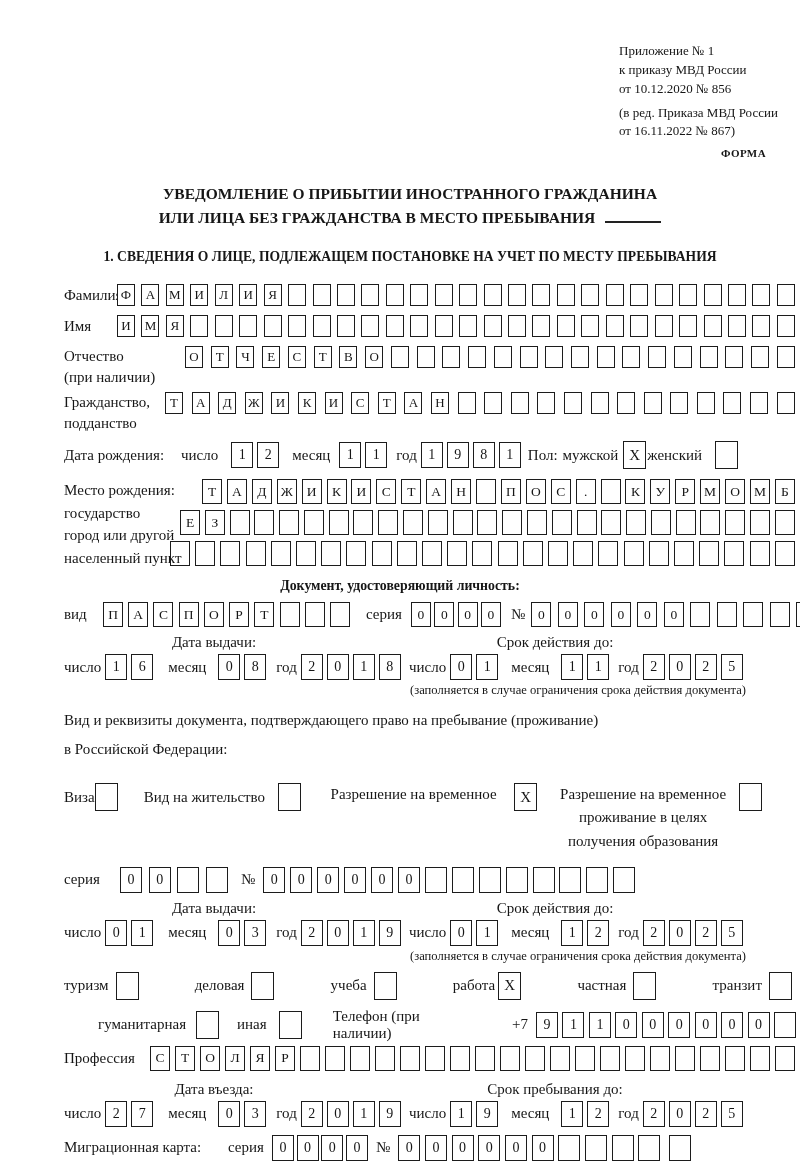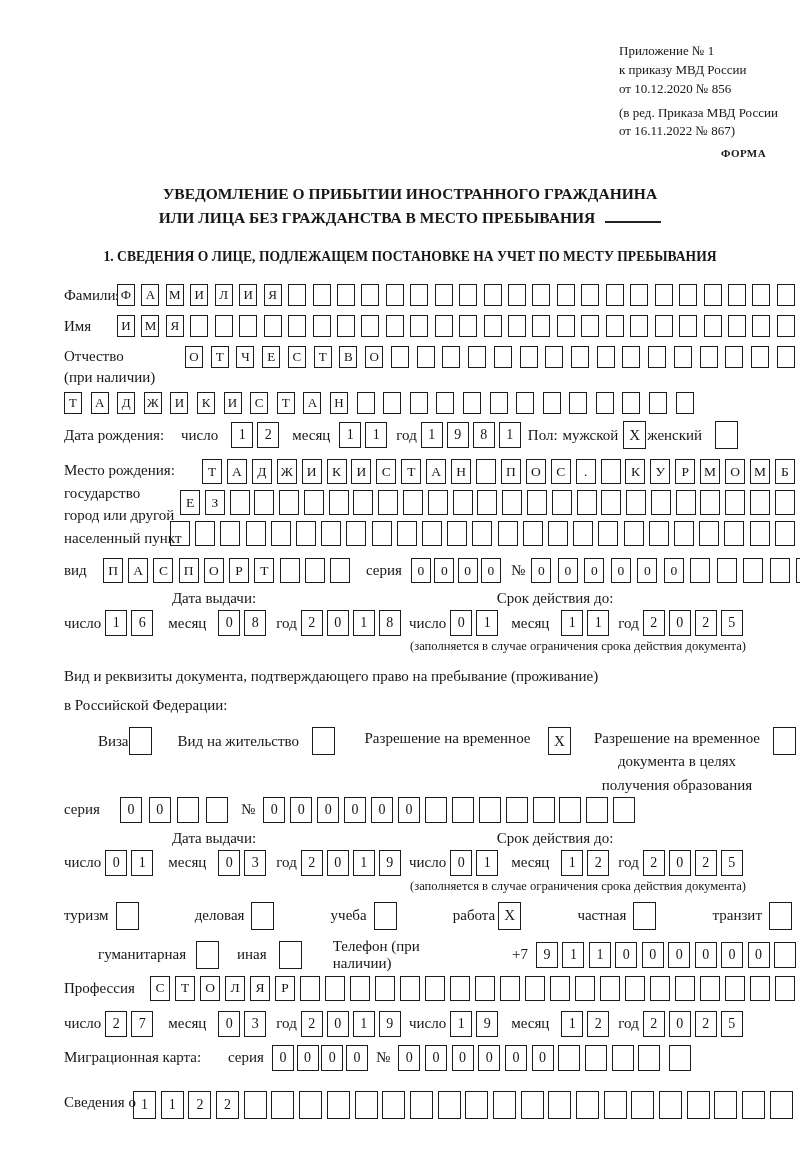--- a/index.html
+++ b/index.html
@@ -174,6 +174,10 @@
   </div>
 
   <div class="row top" style="margin-bottom:7px">
+    <span class="lbl" style="width:101px">
+      <span class="lbl2">Гражданство,</span><br>
+      <span class="lbl2">подданство</span>
+    </span>
     <span class="strip" style="width:630px">
         <span class="cell">Т</span>
         <span class="cell">А</span>

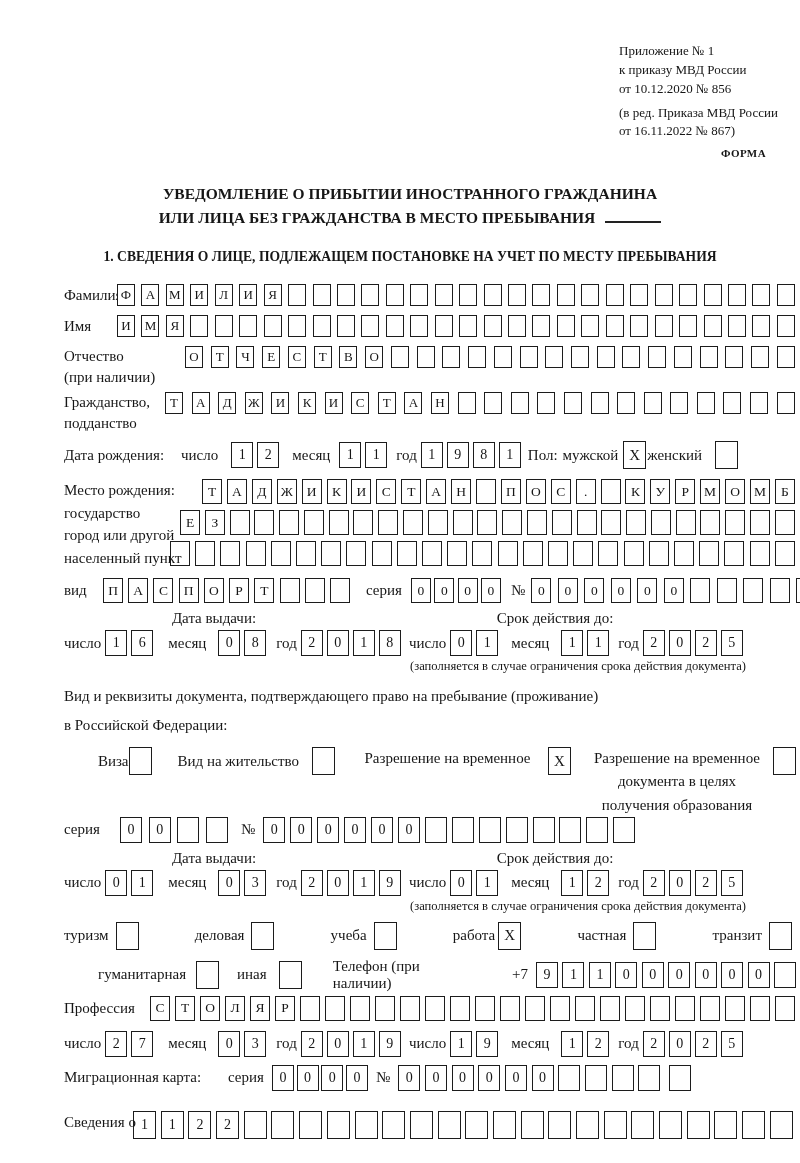--- a/index.html
+++ b/index.html
@@ -321,6 +321,7 @@
       </div>
   </div>
 
+  <div class="heading-center">Документ, удостоверяющий личность:</div>
 
   <div class="row" style="margin-bottom:7px">
     <span class="lbl" style="width:39px">вид</span>

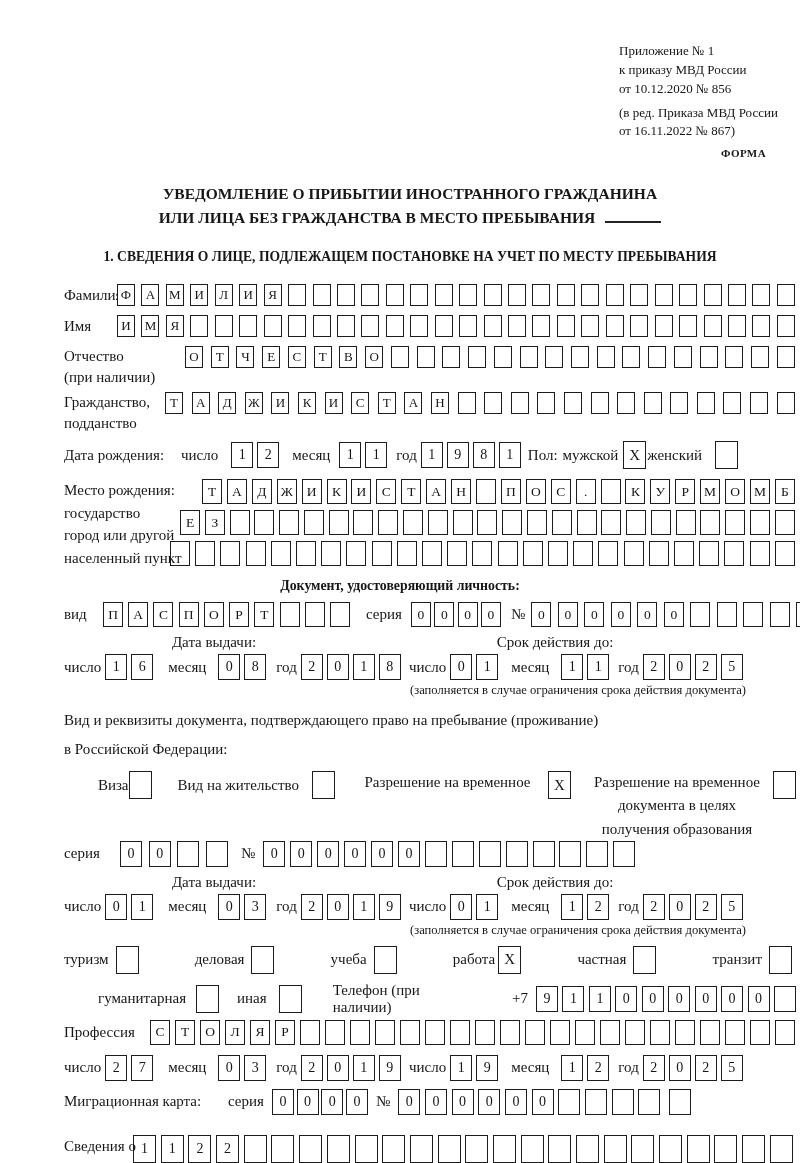--- a/index.html
+++ b/index.html
@@ -38,7 +38,7 @@
   .dg-left{display:flex;align-items:center;width:345px;}
   .dg-right{display:flex;align-items:center;}
   .note{font-size:12.6px;text-align:right;padding-right:50px;margin-bottom:8px;}
-  .intro{font-size:15px;line-height:1.9;margin-bottom:8px;}
+  .intro{font-size:15px;line-height:1.9;margin-bottom:20px;}
   .optrow{display:flex;align-items:flex-start;font-size:15px;justify-content:flex-end;}
   .opt-2l,.opt-3l{text-align:center;line-height:1.55;}
   .blockrel{position:relative;}

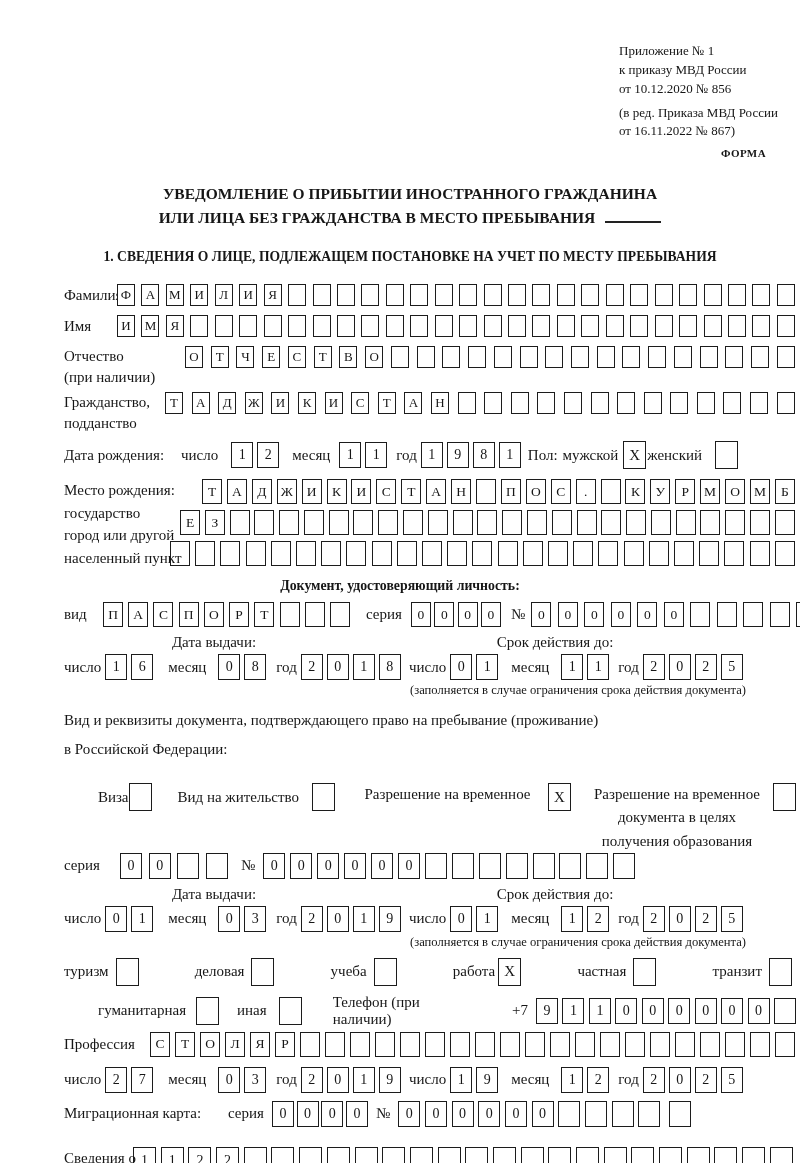--- a/index.html
+++ b/index.html
@@ -39,7 +39,7 @@
   .dg-right{display:flex;align-items:center;}
   .note{font-size:12.6px;text-align:right;padding-right:50px;margin-bottom:8px;}
   .intro{font-size:15px;line-height:1.9;margin-bottom:20px;}
-  .optrow{display:flex;align-items:flex-start;font-size:15px;justify-content:flex-end;}
+  .optrow{display:flex;align-items:flex-start;font-size:15px;margin-bottom:14px;}
   .opt-2l,.opt-3l{text-align:center;line-height:1.55;}
   .blockrel{position:relative;}
   .abslbl{position:absolute;left:0;top:0;font-size:15px;line-height:22.5px;}

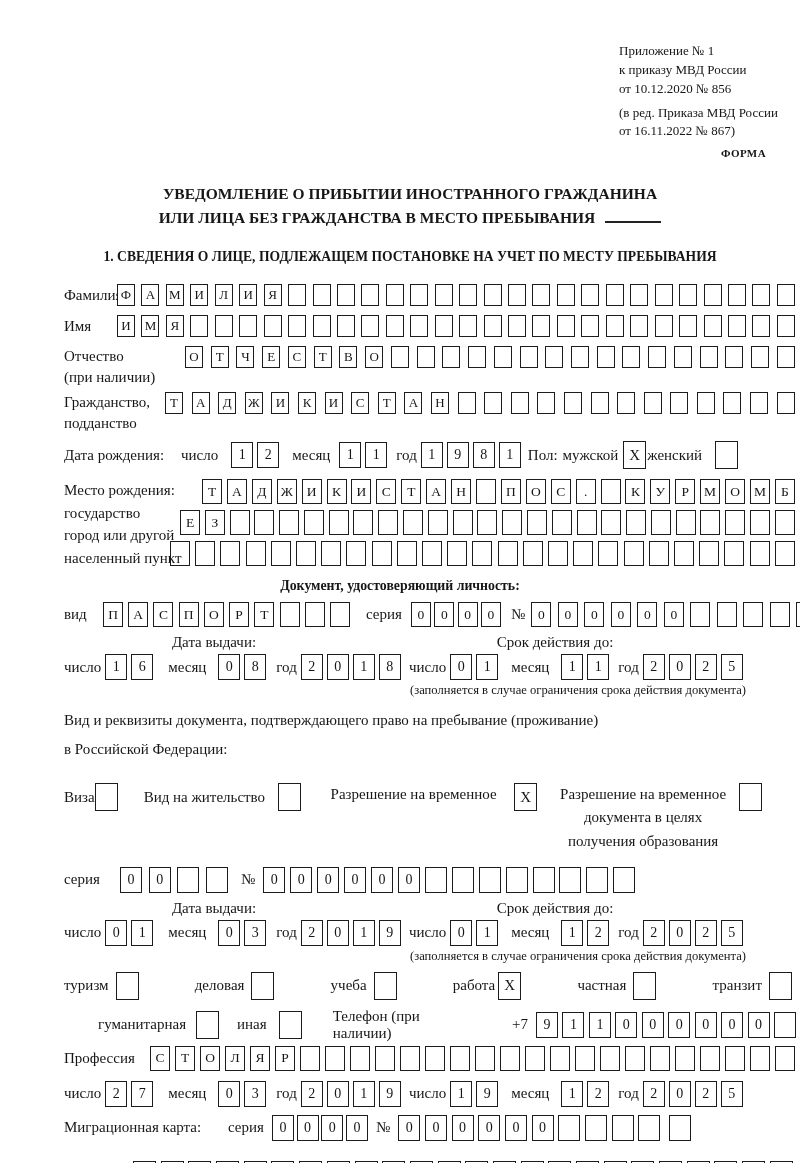--- a/index.html
+++ b/index.html
@@ -422,7 +422,7 @@
     <span class="chk" style="margin-left:10px">X</span>
     <span class="opt-3l" style="margin-left:20px;width:172px">
         <div>Разрешение на временное</div>
-        <div>документа в целях</div>
+        <div>проживание в целях</div>
         <div>получения образования</div>
       </span>
     <span class="chk" style="margin-left:10px"></span>

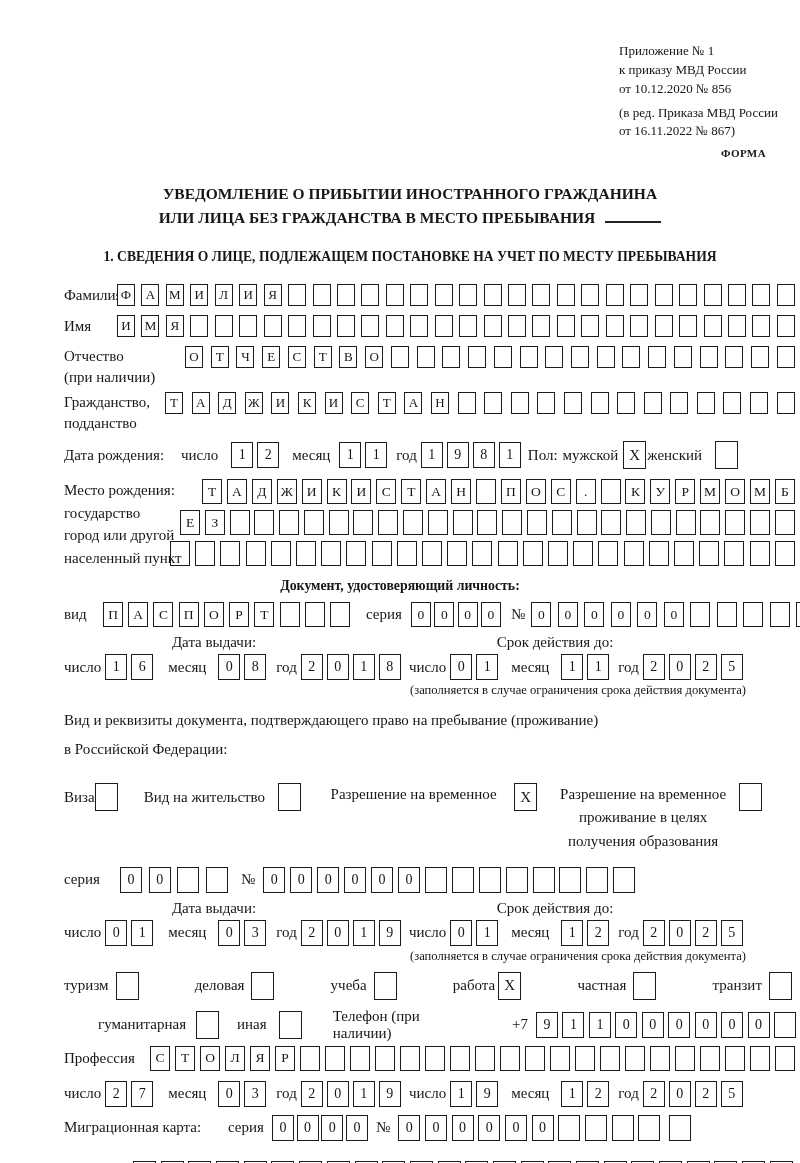--- a/index.html
+++ b/index.html
@@ -581,6 +581,10 @@
       </span>
   </div>
 
+  <div class="dvlab">
+    <span class="h1">Дата въезда:</span>
+    <span class="h2">Срок пребывания до:</span>
+  </div>
   <div class="daterow" style="margin-bottom:8px">
     <span class="dg-left">
       <span>число</span>

